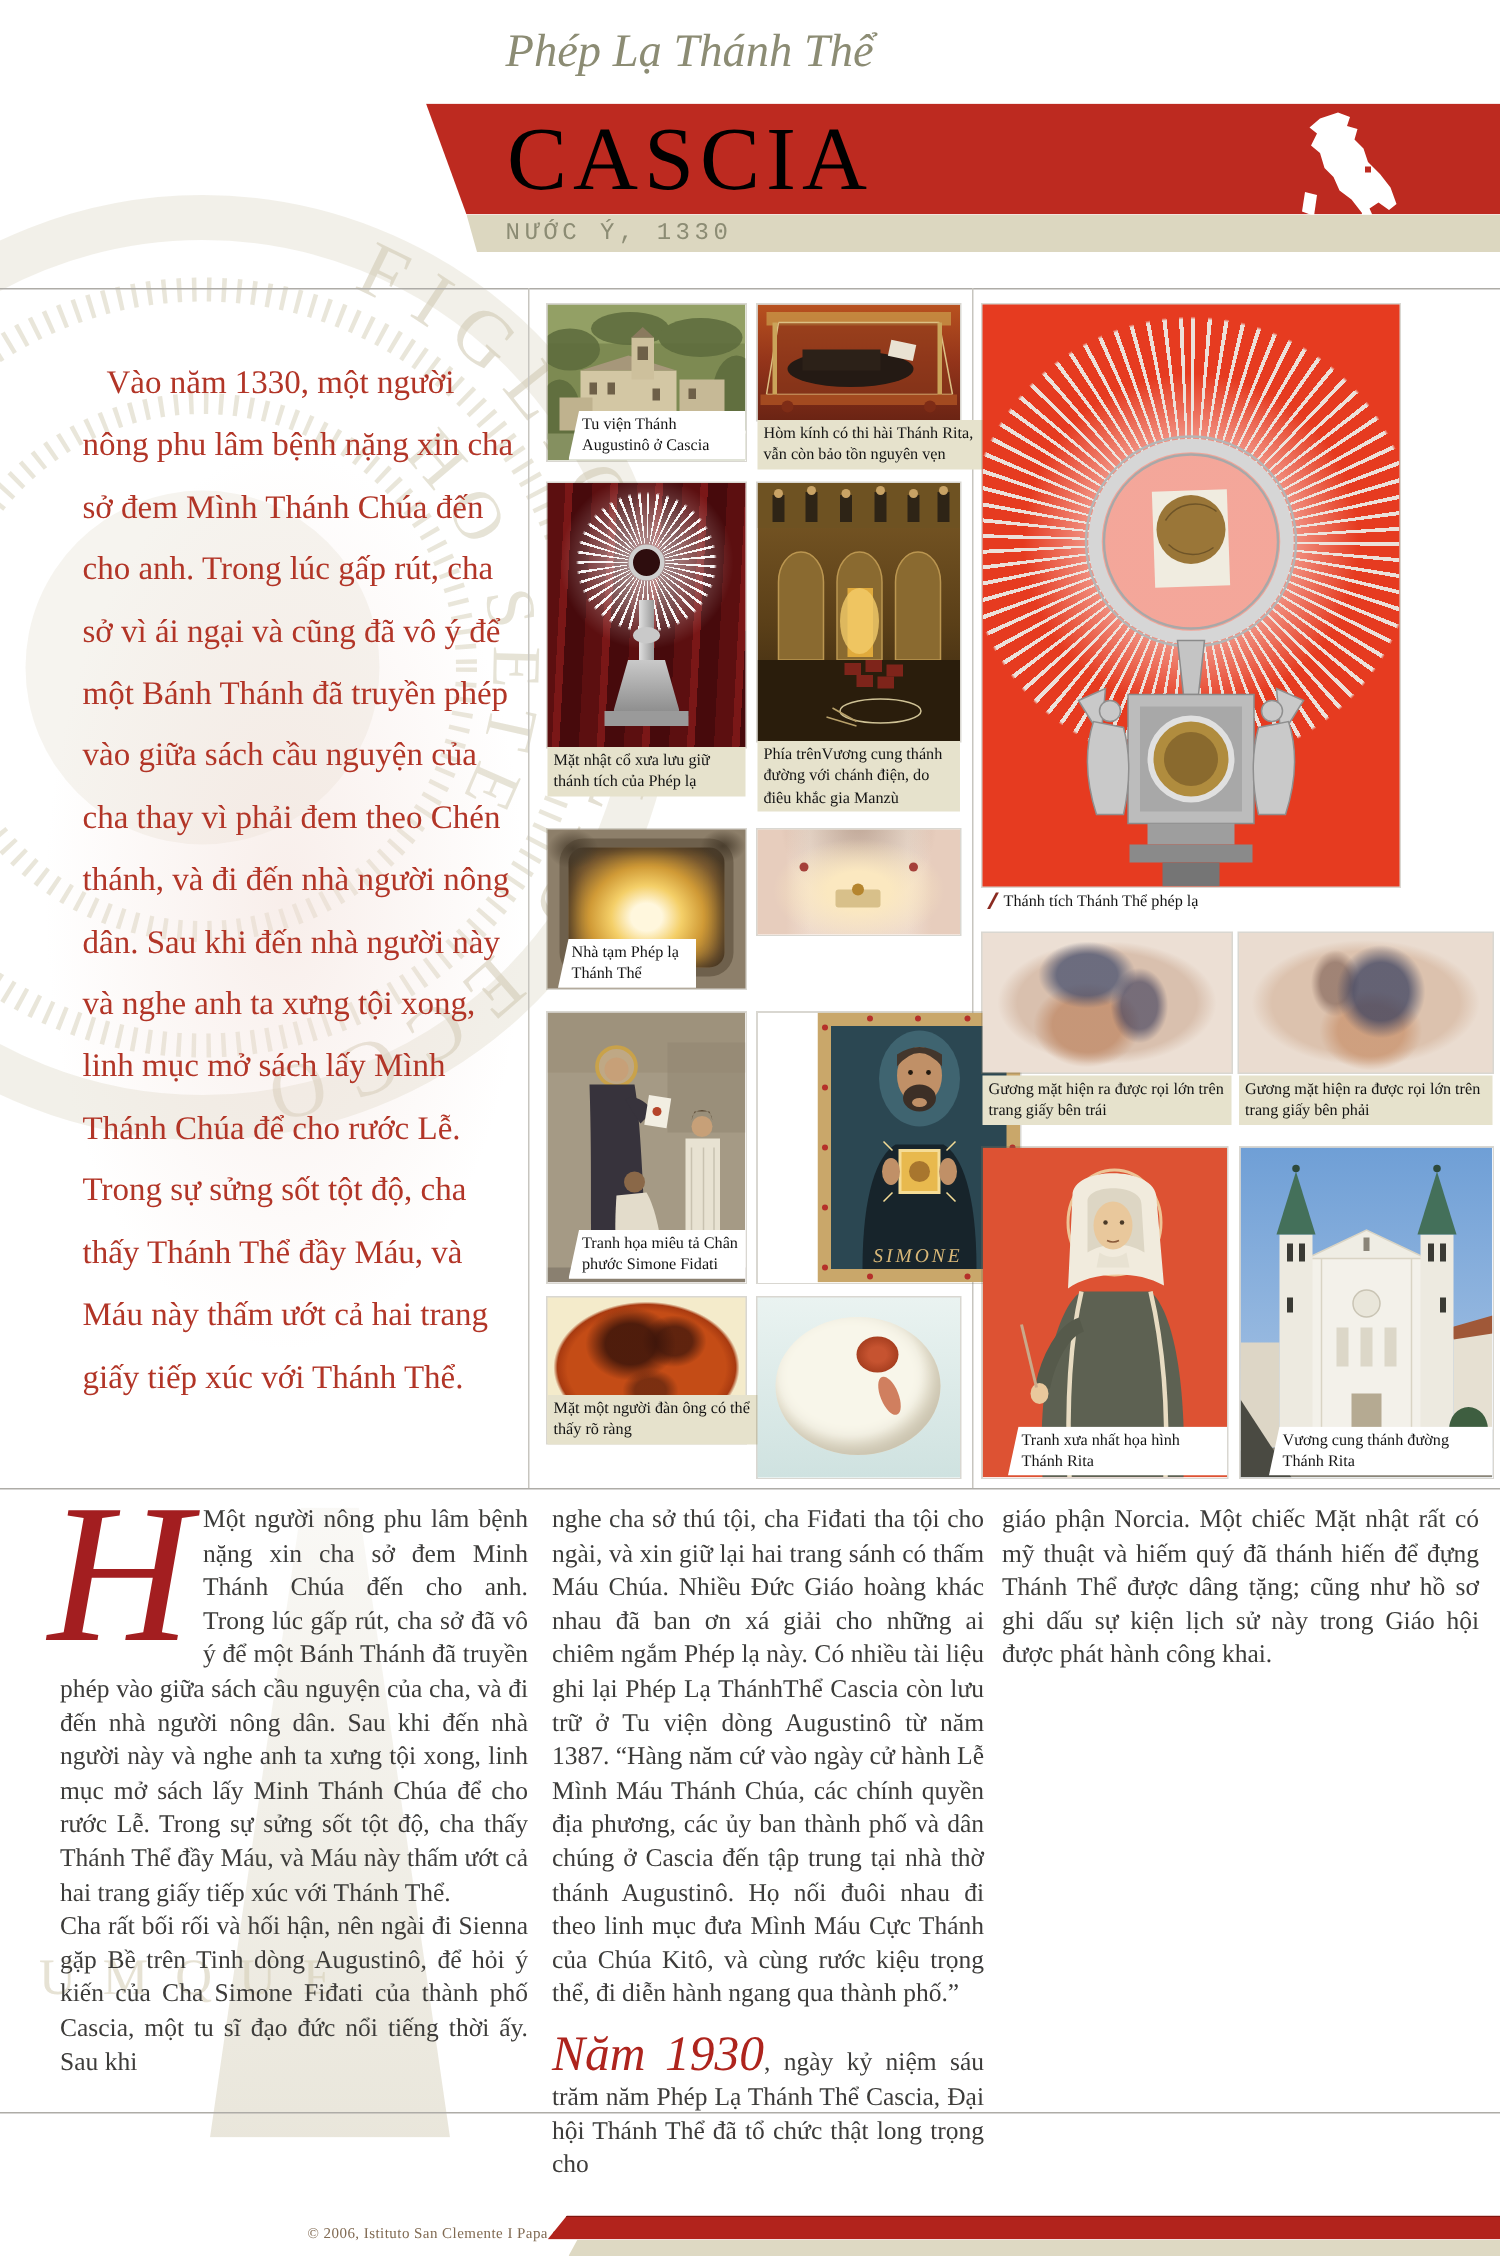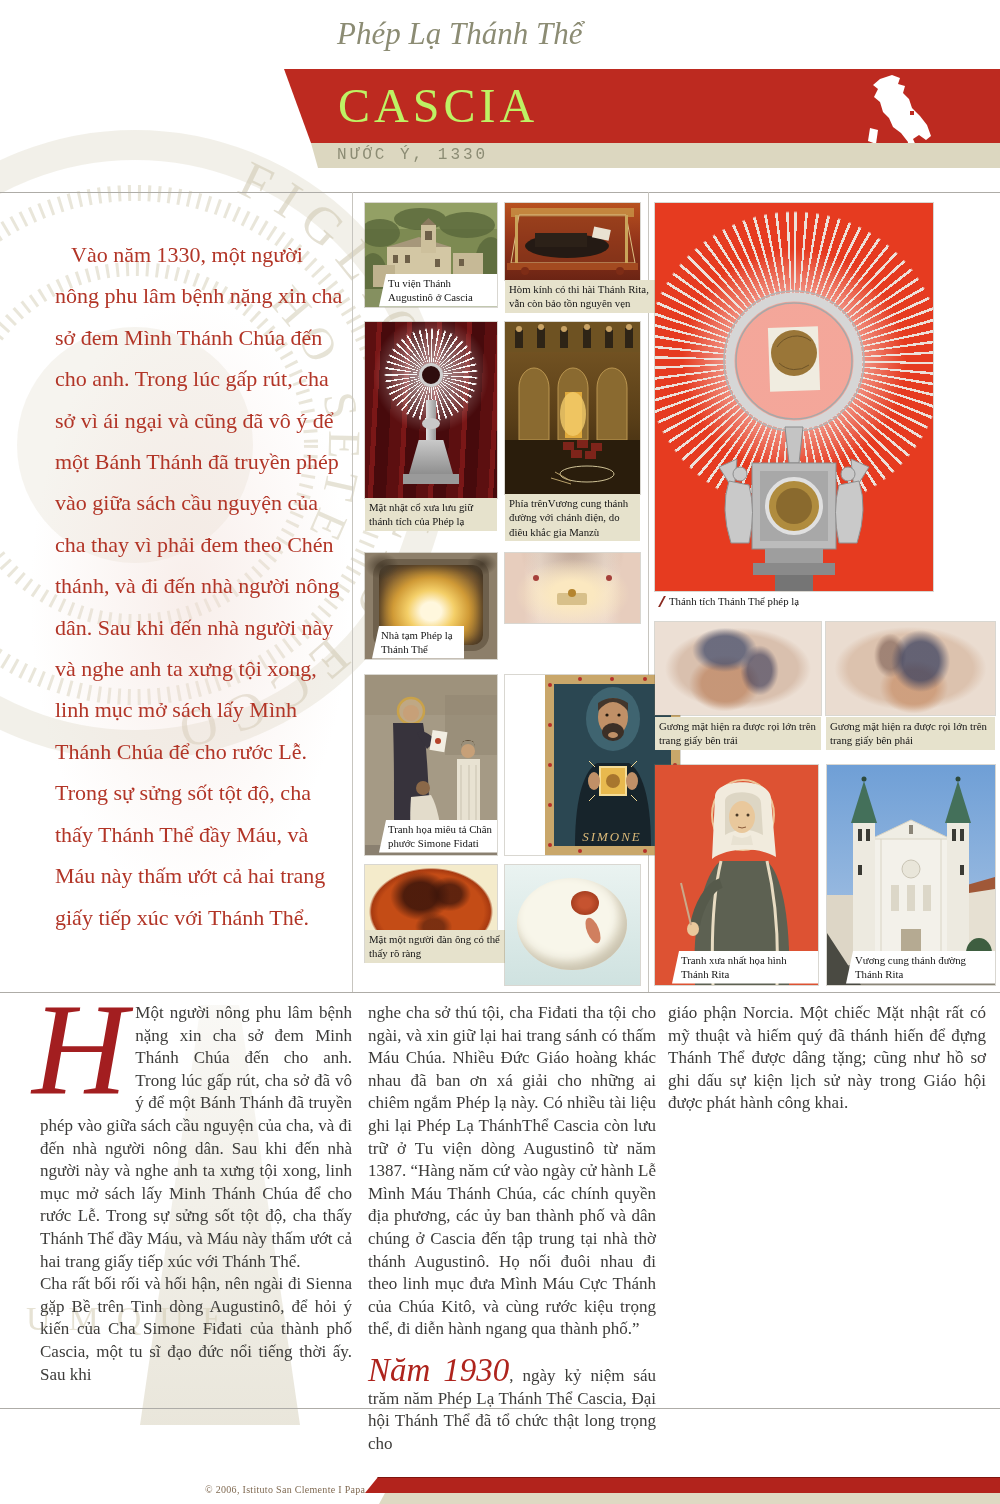--- a/index.html
+++ b/index.html
@@ -18,7 +18,7 @@
   .eyebrow{position:absolute;left:337px;top:16px;font-style:italic;font-size:31px;color:#8c8c74;}
   .banner{position:absolute;left:270px;top:69px;width:730px;height:74px;background:#bd2a20;
           clip-path:polygon(14px 0,100% 0,100% 100%,41px 100%);}
-  .banner .t{position:absolute;left:68px;top:0;line-height:74px;font-size:48px;color:#bef264;
+  .banner .t{position:absolute;left:68px;top:0;line-height:74px;font-size:60px;color:#000000;
              letter-spacing:4px;}
   .strip{position:absolute;left:270px;top:143px;width:730px;height:25px;background:#dcd7c0;
          clip-path:polygon(41px 0,100% 0,100% 100%,48px 100%);}

